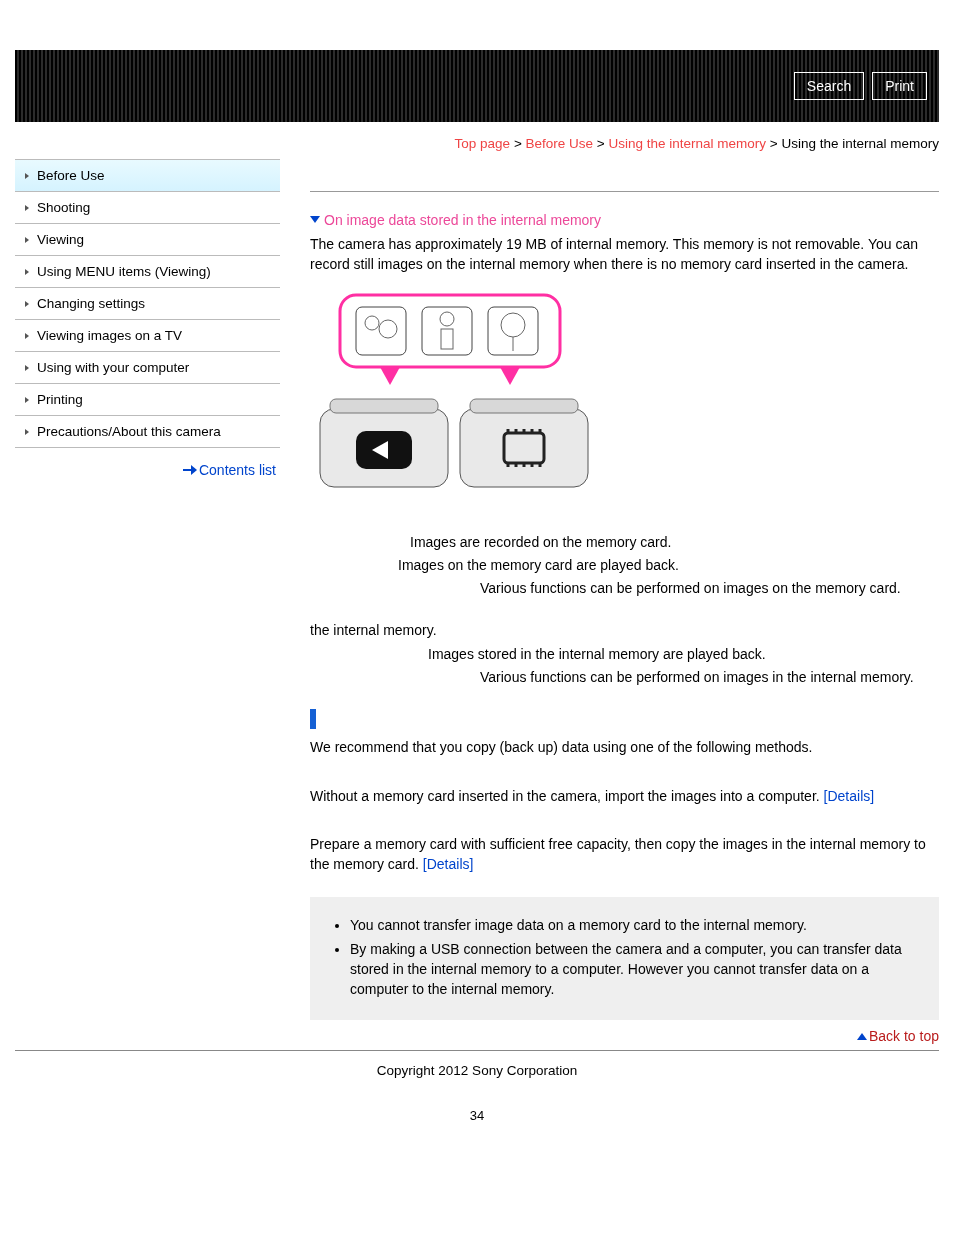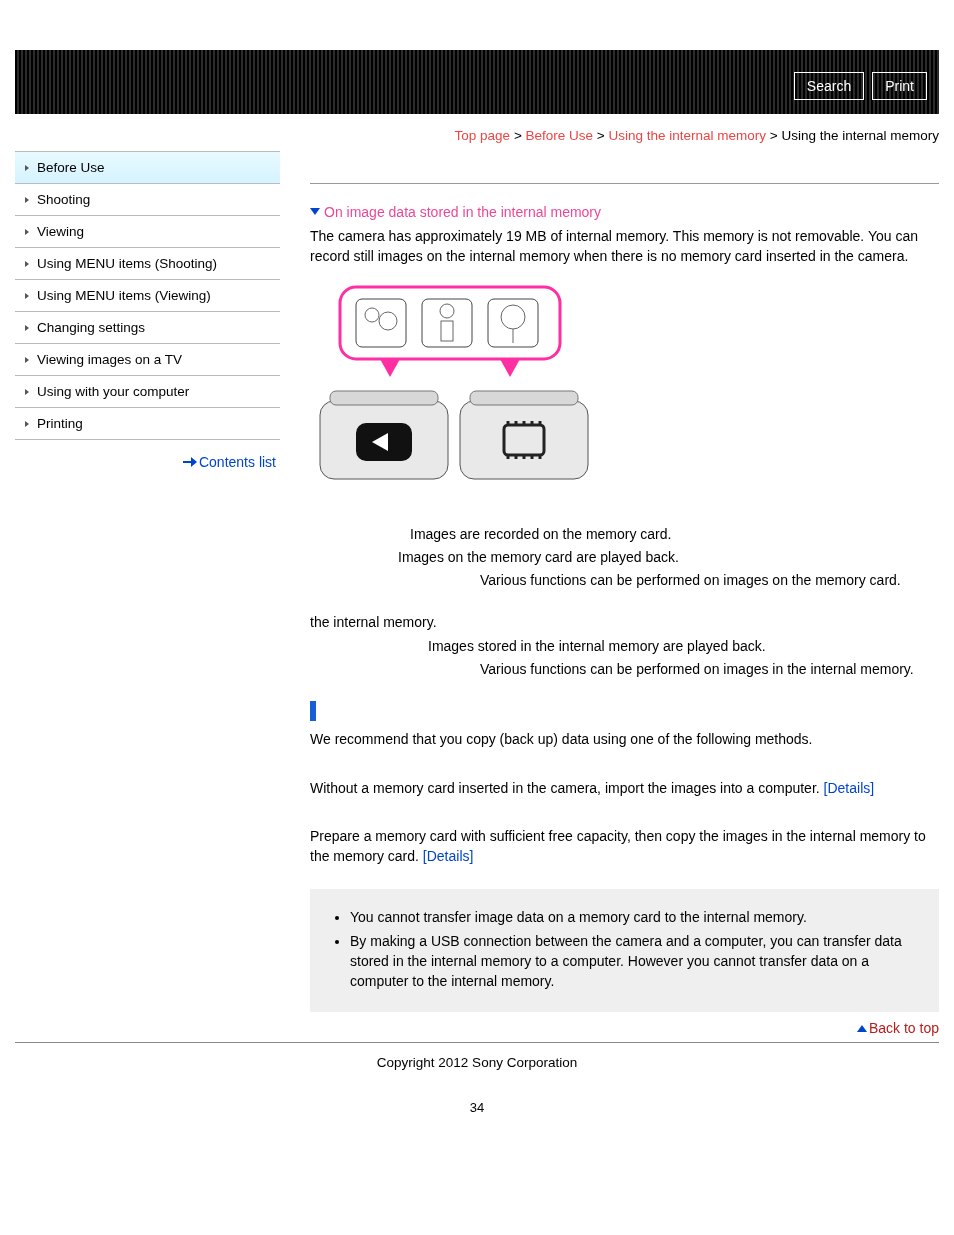--- a/index.html
+++ b/index.html
@@ -16,7 +16,7 @@
     padding: 50px 15px 40px 15px;
   }
   .banner {
-    height: 64px;
+    height: 72px;
     background: repeating-linear-gradient(90deg, #000 0 2px, #2b2b2b 2px 4px);
     position: relative;
   }

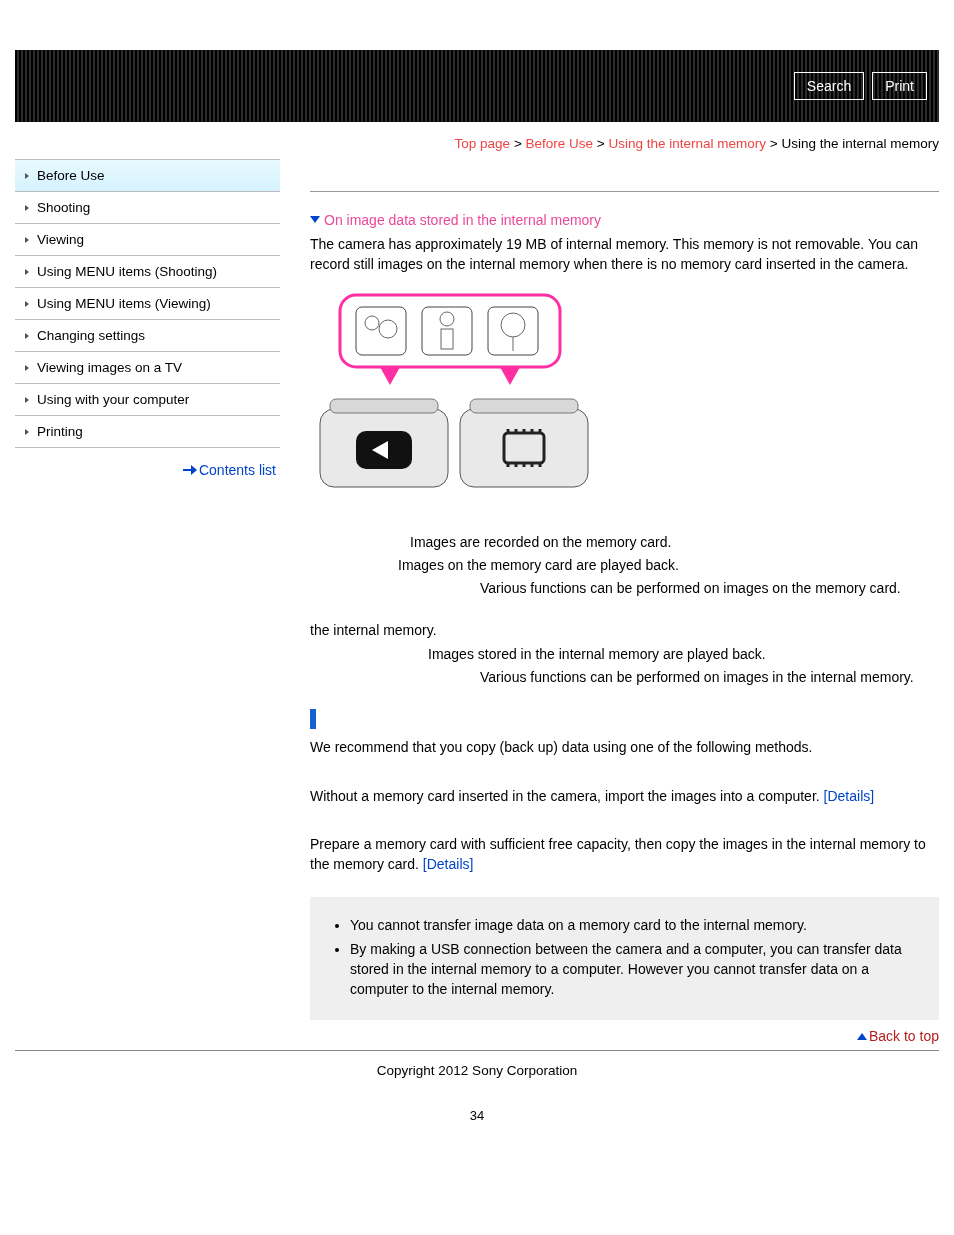--- a/index.html
+++ b/index.html
@@ -182,7 +182,6 @@
       <div class="sidebar-item active"><span class="marker arrow-right-sm"></span><span>Before Use</span></div>
       <div class="sidebar-item"><span class="marker arrow-right-sm"></span><span>Shooting</span></div>
       <div class="sidebar-item"><span class="marker arrow-right-sm"></span><span>Viewing</span></div>
-      <div class="sidebar-item"><span class="marker arrow-right-sm"></span><span>Using MENU items (Shooting)</span></div>
       <div class="sidebar-item"><span class="marker arrow-right-sm"></span><span>Using MENU items (Viewing)</span></div>
       <div class="sidebar-item"><span class="marker arrow-right-sm"></span><span>Changing settings</span></div>
       <div class="sidebar-item"><span class="marker arrow-right-sm"></span><span>Viewing images on a TV</span></div>

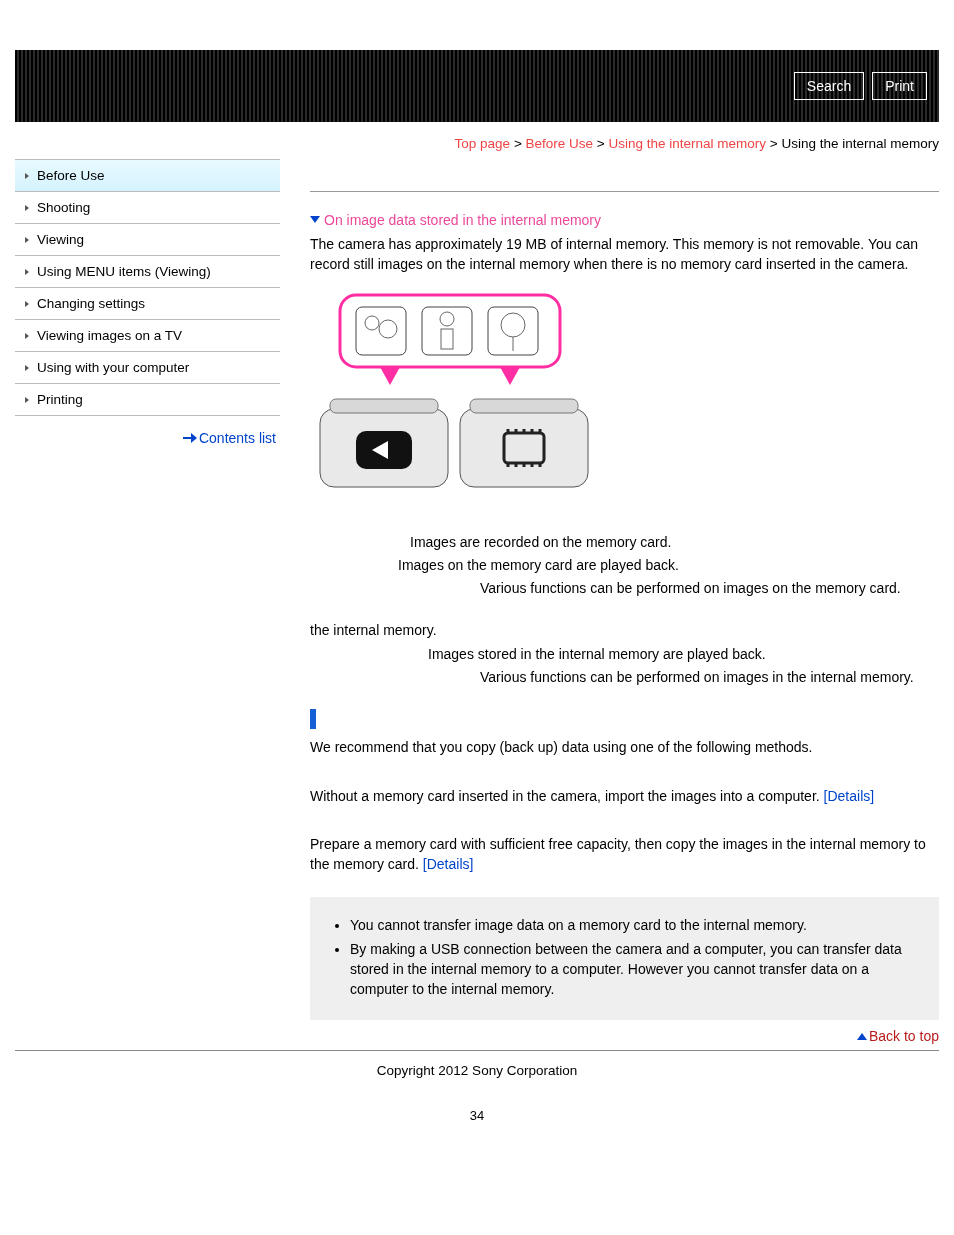--- a/index.html
+++ b/index.html
@@ -187,6 +187,7 @@
       <div class="sidebar-item"><span class="marker arrow-right-sm"></span><span>Viewing images on a TV</span></div>
       <div class="sidebar-item"><span class="marker arrow-right-sm"></span><span>Using with your computer</span></div>
       <div class="sidebar-item"><span class="marker arrow-right-sm"></span><span>Printing</span></div>
+      <div class="sidebar-item"><span class="marker arrow-right-sm"></span><span>Precautions/About this camera</span></div>
       <div class="contents-list">
         <span class="long-arrow"></span><a href="#">Contents list</a>
       </div>

